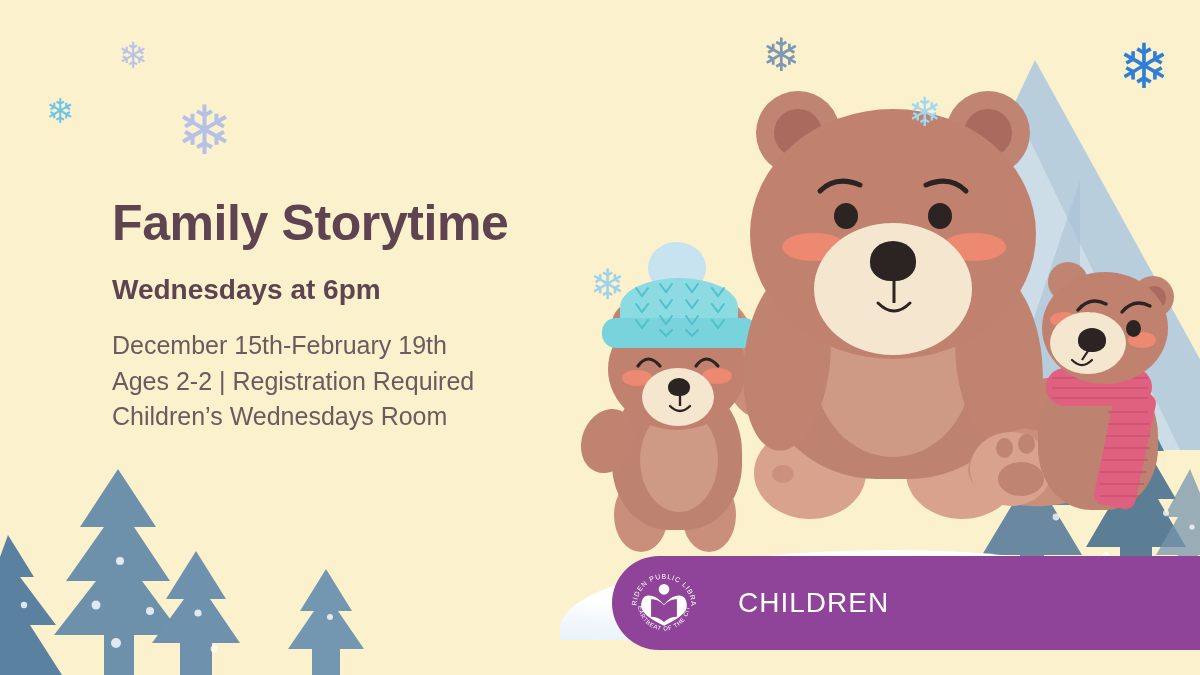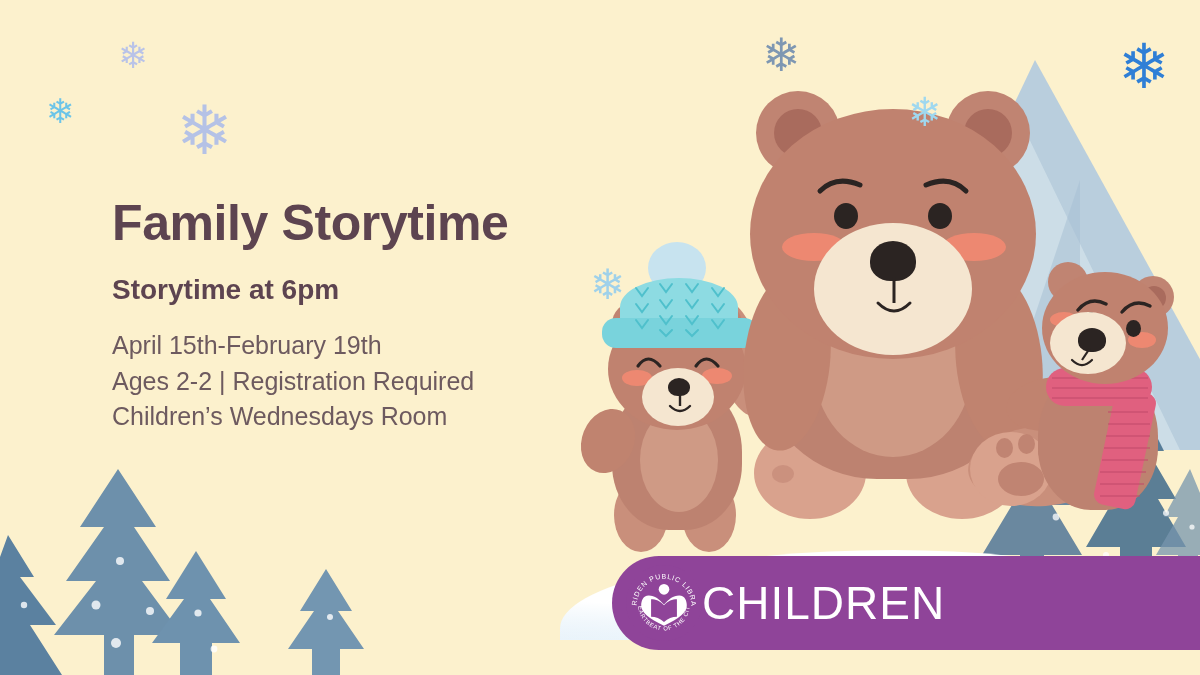--- a/index.html
+++ b/index.html
@@ -291,7 +291,7 @@
 
   <div class="txt">
     <h1 class="title">Family Storytime</h1>
-    <h2 class="subtitle">Storytime at 6pm</h2>
+    <h2 class="subtitle">Wednesdays at 6pm</h2>
     <p class="line">April 15th-February 19th</p>
     <p class="line">Ages 2-2 | Registration Required</p>
     <p class="line">Children’s Wednesdays Room</p>

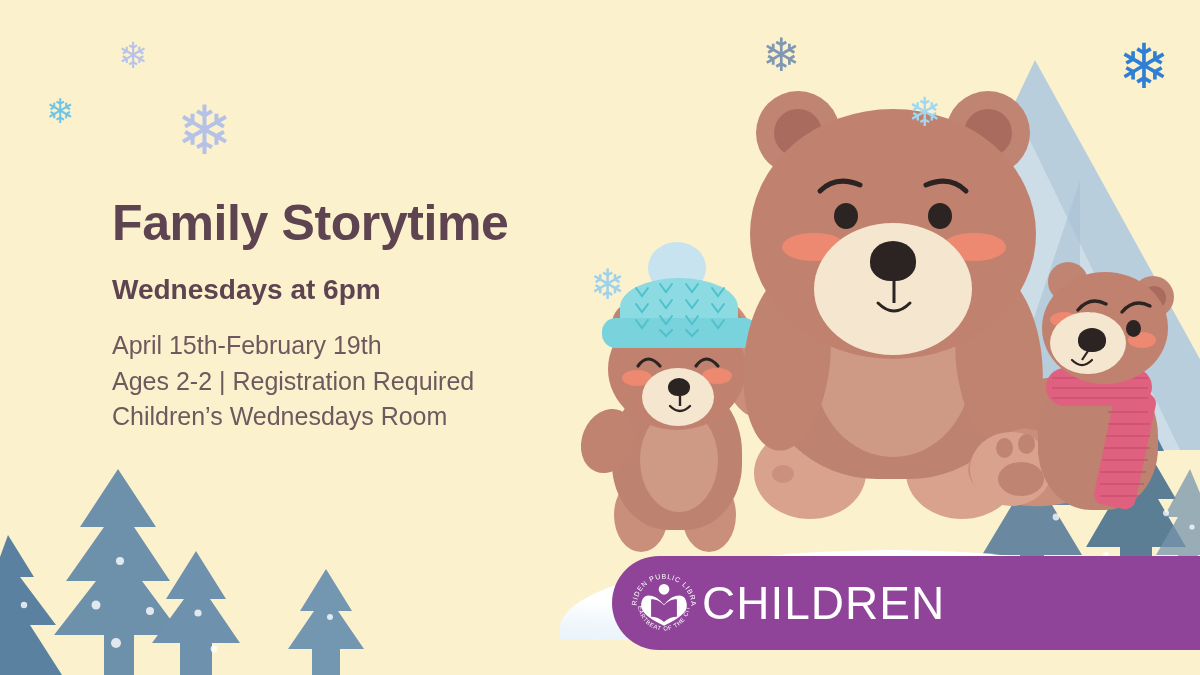--- a/index.html
+++ b/index.html
@@ -292,7 +292,7 @@
   <div class="txt">
     <h1 class="title">Family Storytime</h1>
     <h2 class="subtitle">Wednesdays at 6pm</h2>
-    <p class="line">April 15th-February 19th</p>
+    <p class="line">December 15th-February 19th</p>
     <p class="line">Ages 2-2 | Registration Required</p>
     <p class="line">Children’s Wednesdays Room</p>
   </div>

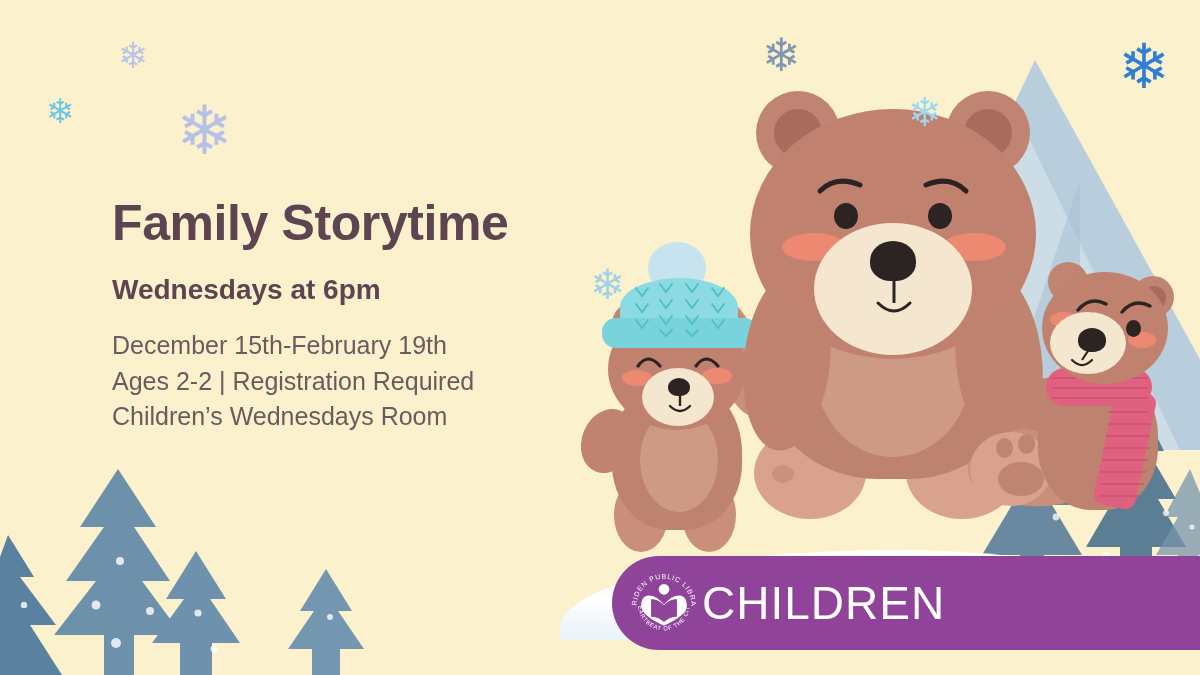--- a/index.html
+++ b/index.html
@@ -80,7 +80,7 @@
     background:#8f4499;border-radius:48px 0 0 48px;display:flex;align-items:center;}
   .logo{width:76px;height:76px;border-radius:50%;margin-left:14px;position:relative;flex:0 0 auto;}
   .logo svg{display:block;}
-  .banner-label{color:#fff;font-size:46px;letter-spacing:1px;}
+  .banner-label{color:#fff;font-size:28px;letter-spacing:1px;margin-left:36px;}
 </style>
 </head>
 <body>

